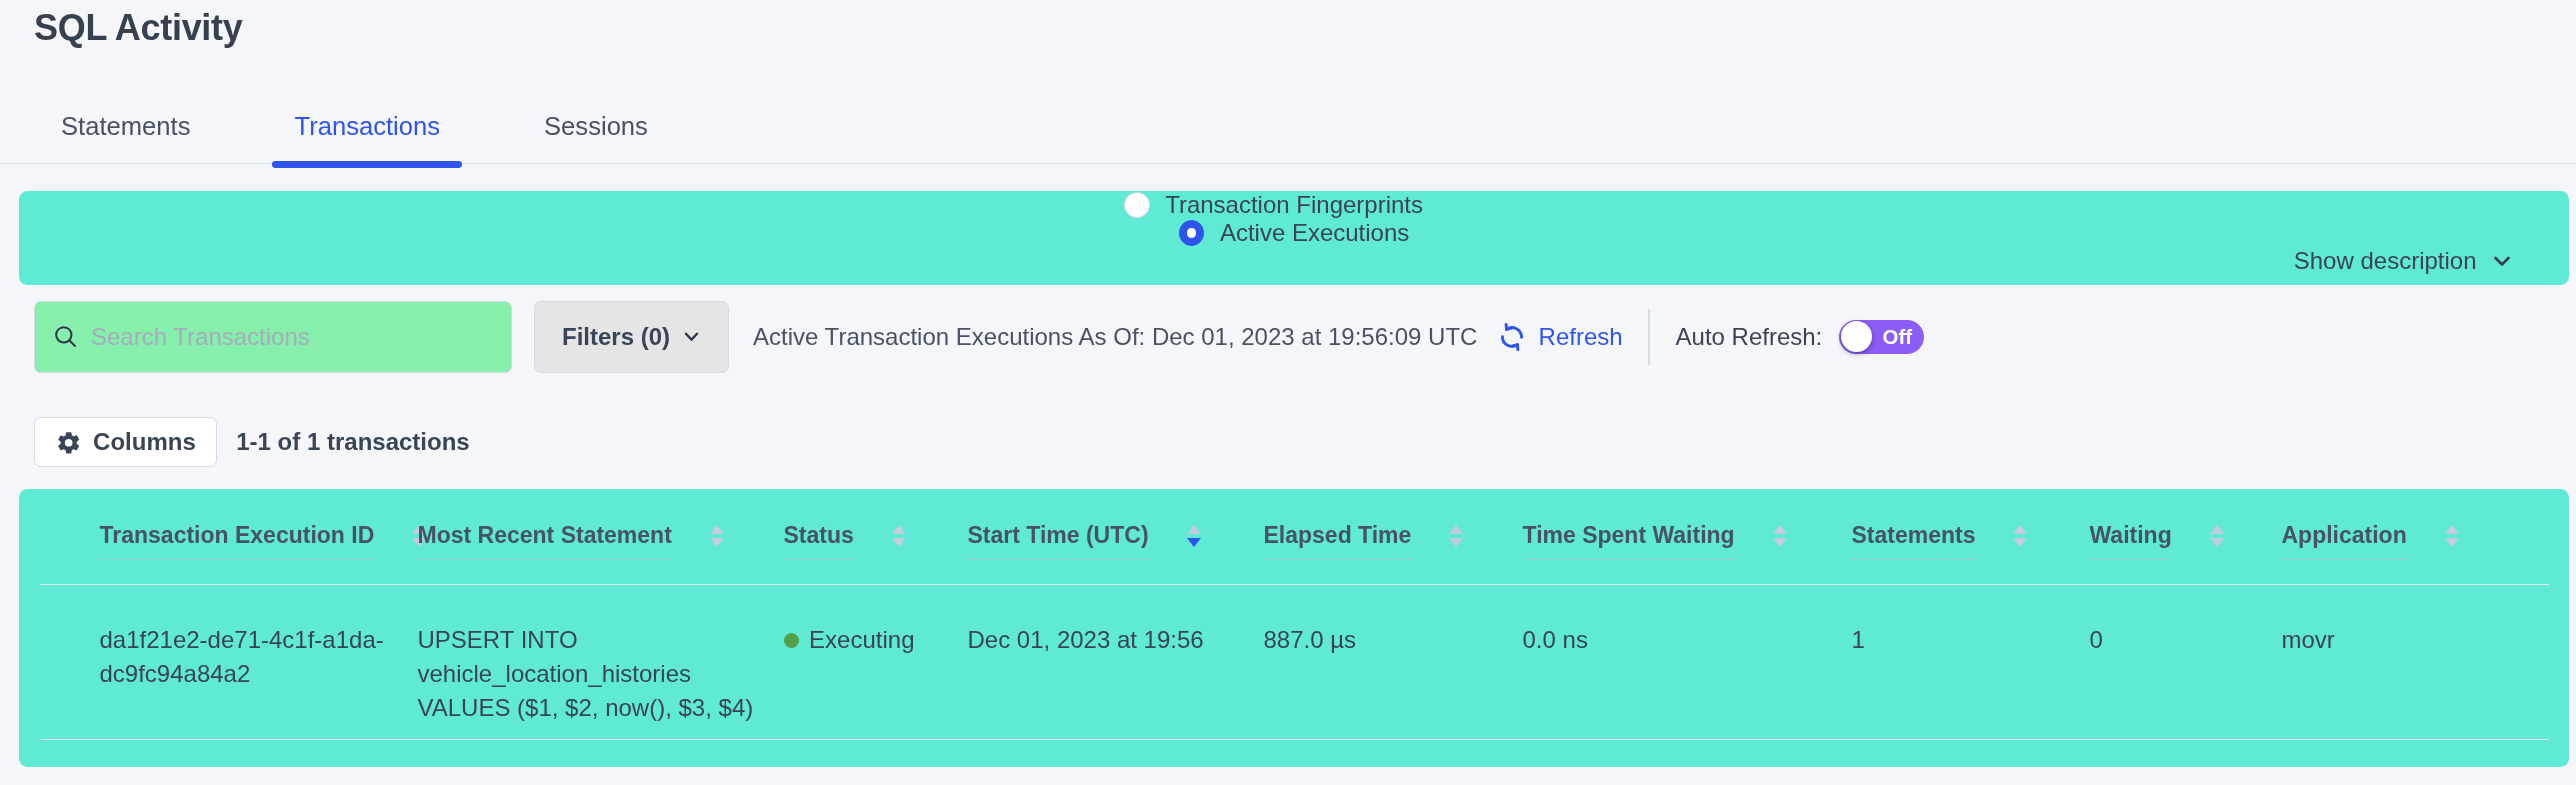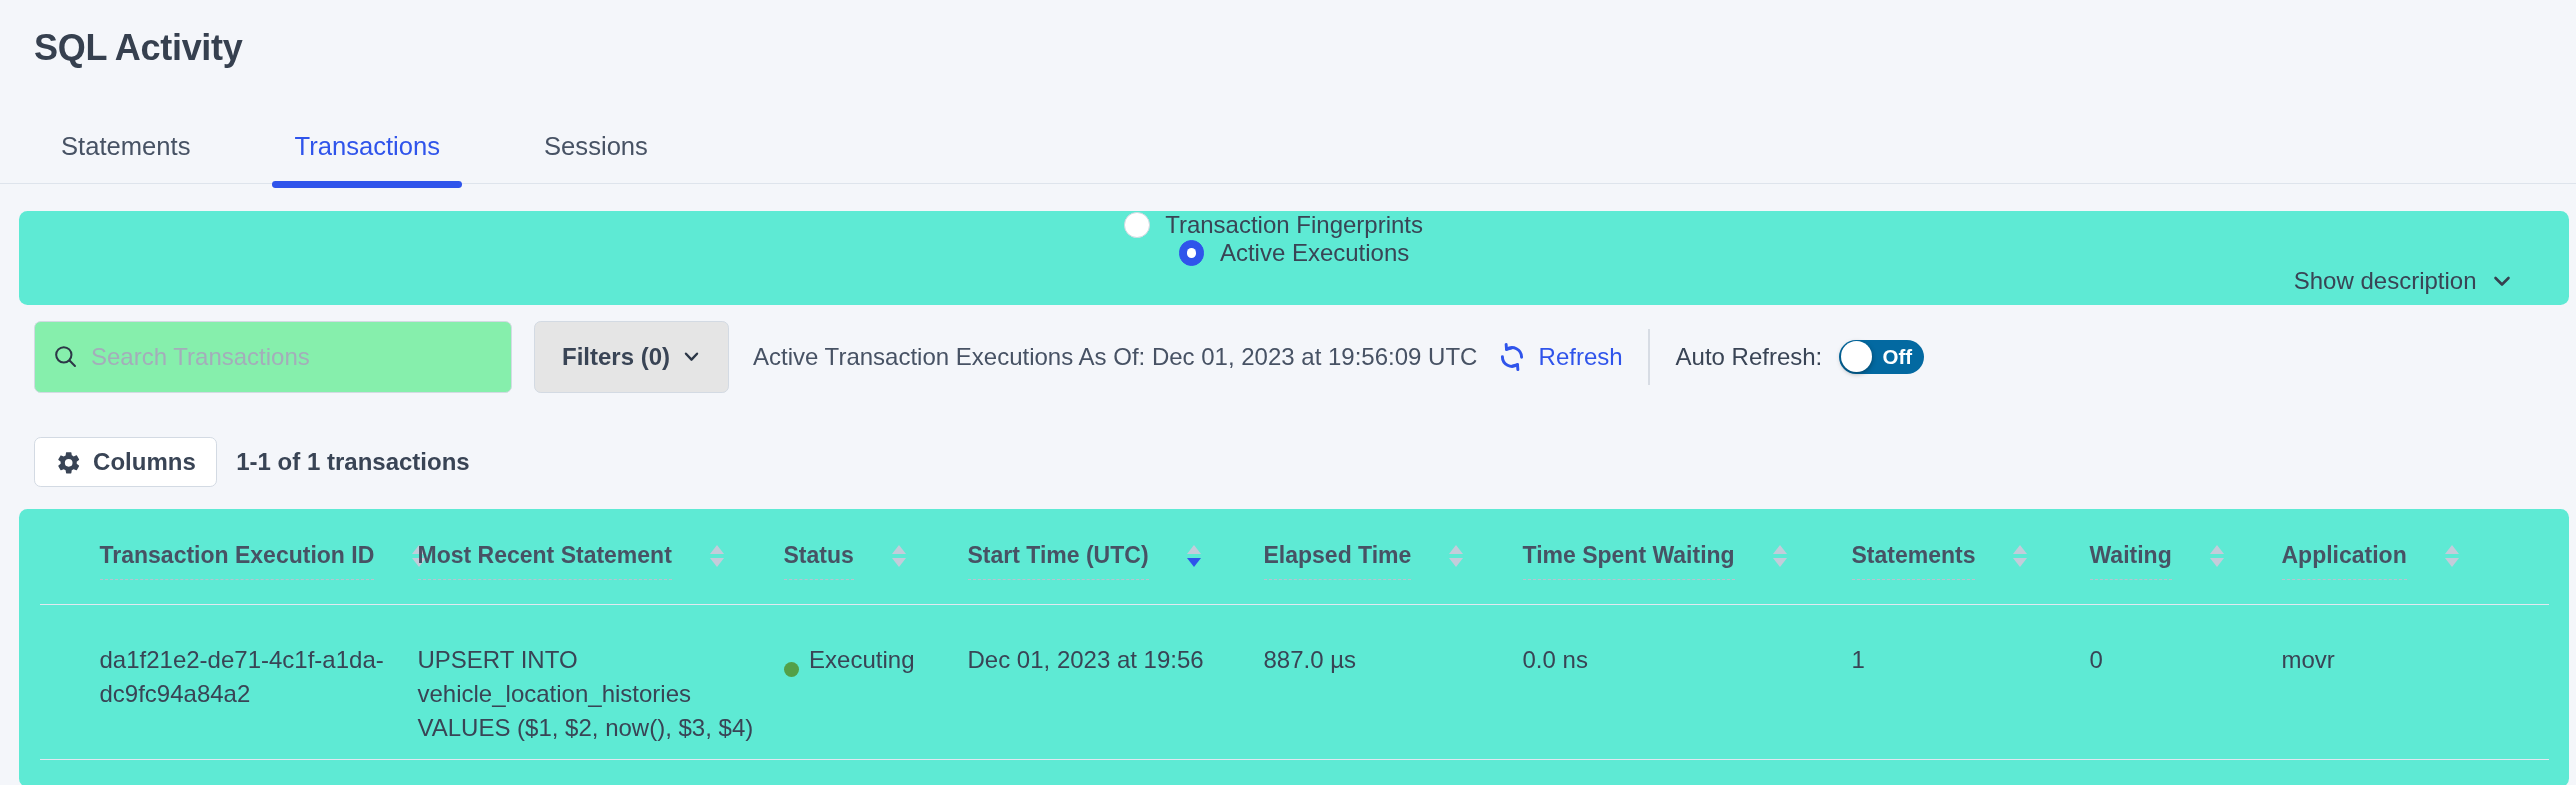--- a/index.html
+++ b/index.html
@@ -11,7 +11,7 @@
     font-size:24px;
   }
   
-  .title { margin:27px 0 0 34px; font-size:36px; font-weight:700; color:#36404f; letter-spacing:-0.3px; }
+  .title { margin:7px 0 0 34px; font-size:36px; font-weight:700; color:#36404f; letter-spacing:-0.3px; }
 
   
   .tabs { margin-top:63px; padding-left:61px; display:flex; border-bottom:1.7px solid #dee4ec; }

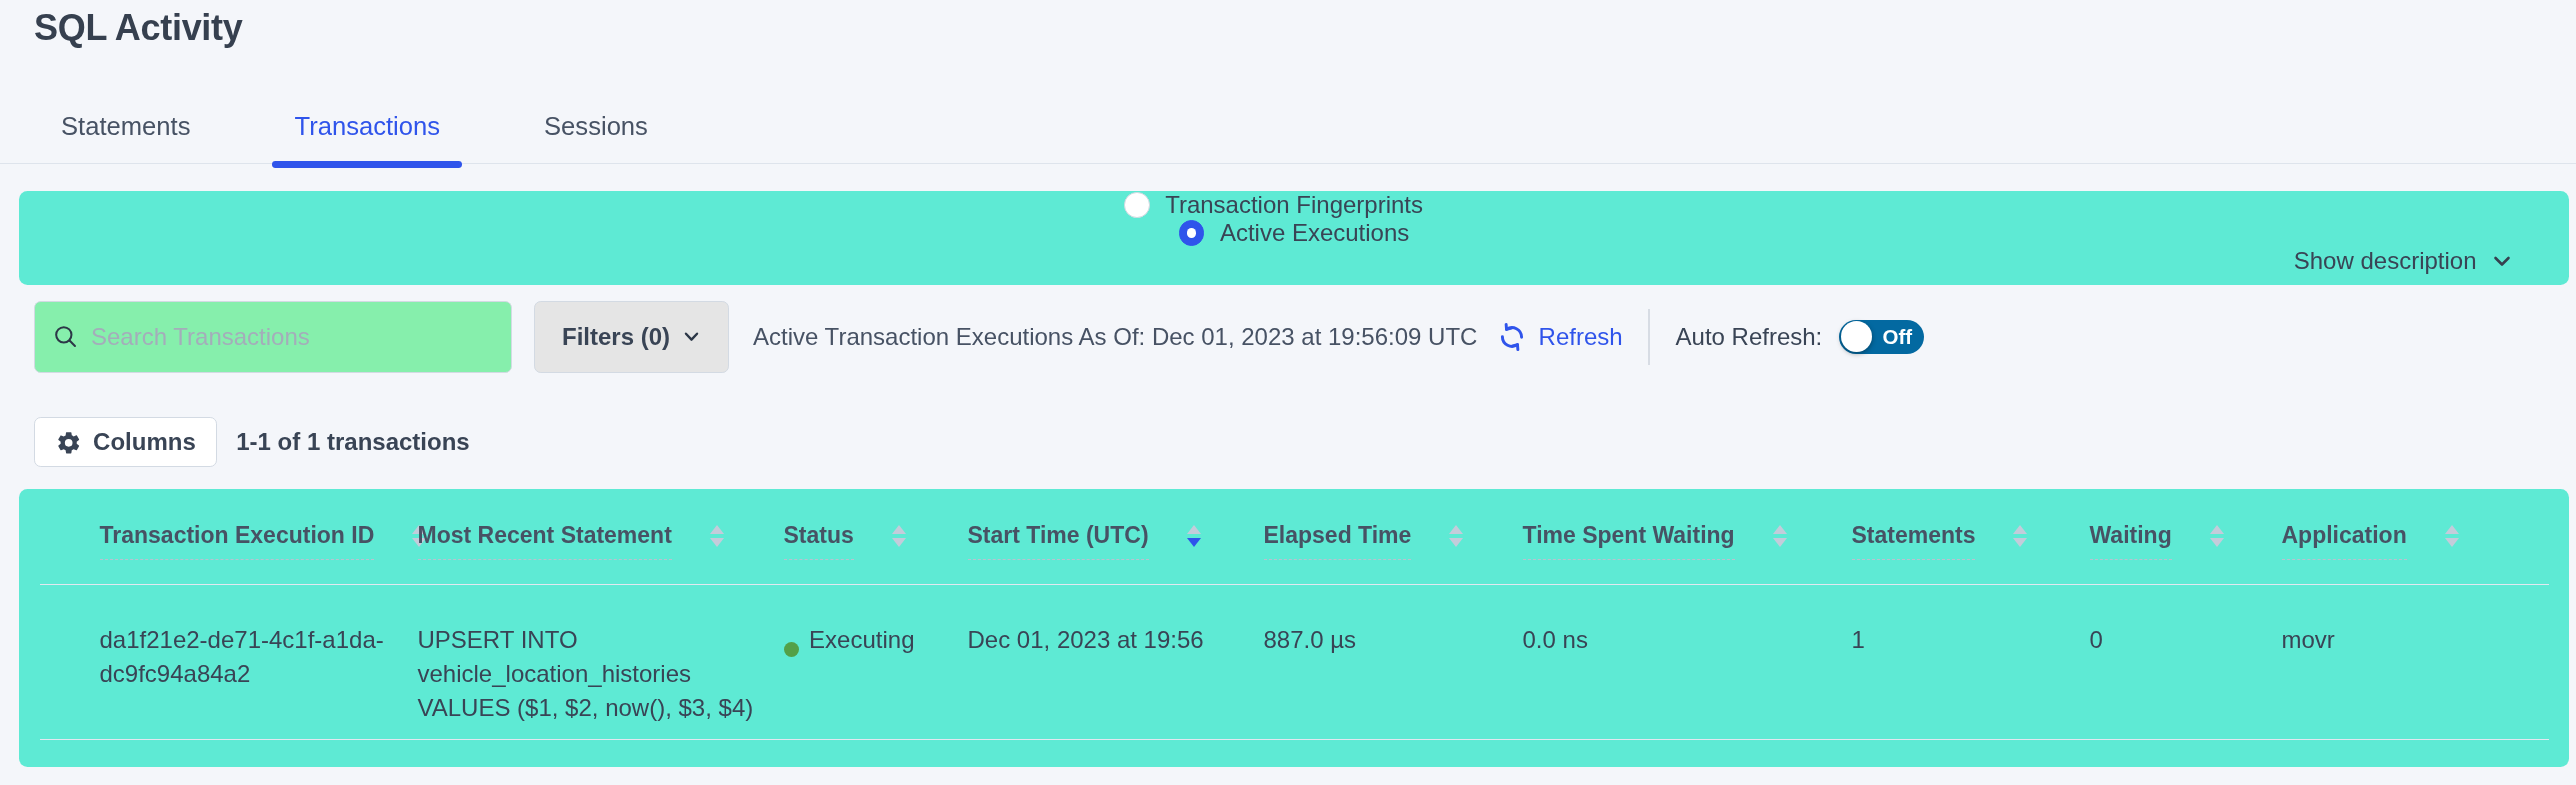--- a/index.html
+++ b/index.html
@@ -43,7 +43,7 @@
   .refresh { margin-left:19px; display:inline-flex; align-items:center; gap:10.2px; color:#2f54eb; font-size:24px; font-weight:500; cursor:pointer; }
   .vdivider { width:1.7px; height:56px; background:#d7dce4; margin:0 25.6px; }
   .autorefresh-label { font-size:24px; color:#394455; }
-  .toggle { margin-left:17px; width:85px; height:34px; border-radius:17px; background:#0369a1; display:flex; align-items:center; padding:1.7px; cursor:pointer; }
+  .toggle { margin-left:17px; width:85px; height:34px; border-radius:17px; background:#8b5cf6; display:flex; align-items:center; padding:1.7px; cursor:pointer; }
   .knob { width:31px; height:31px; border-radius:50%; background:#fff; box-shadow:0 1.7px 5.1px rgba(0,0,0,0.35); flex:none; }
   .toggle-text { flex:1; text-align:center; color:#fff; font-size:20.5px; font-weight:600; }
 

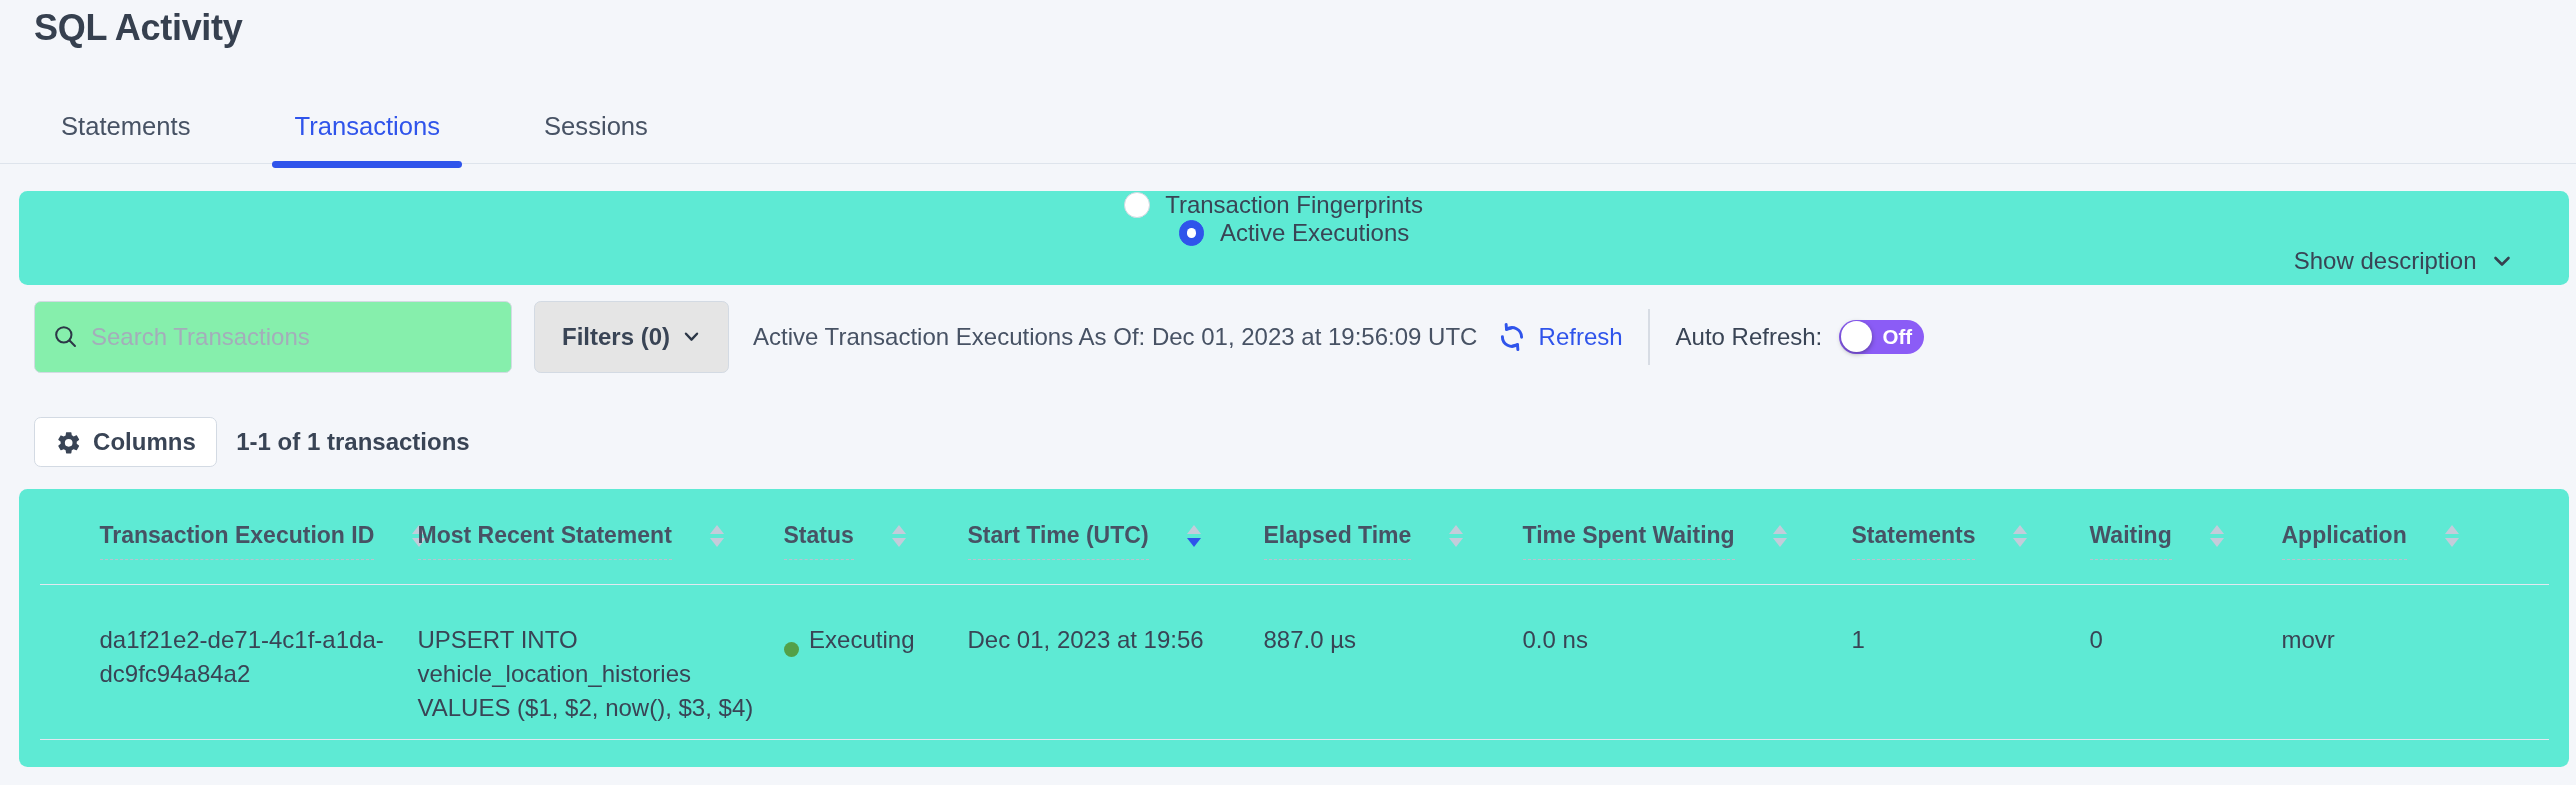--- a/index.html
+++ b/index.html
@@ -65,7 +65,7 @@
   .sort .down { border-top:9.4px solid #c3ccda; }
   th.sorted .sort .down { border-top-color:#2f54eb; }
   tbody td { vertical-align:top; padding:38px 25.6px 14.5px 0; font-size:24px; color:#394455; line-height:34px; border-bottom:1.7px solid #e2e8f0; }
-  .status-wrap { display:inline-flex; align-items:flex-end; gap:10.2px; }
+  .status-wrap { display:inline-flex; align-items:center; gap:10.2px; }
   .dot { width:15.4px; height:15.4px; border-radius:50%; background:#53a048; flex:none; }
 </style>
 </head>

